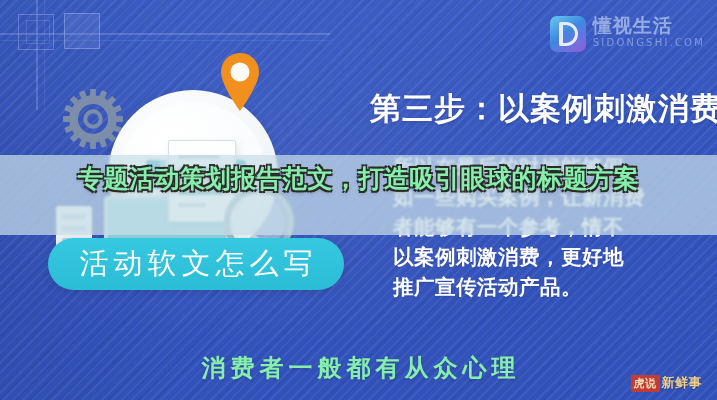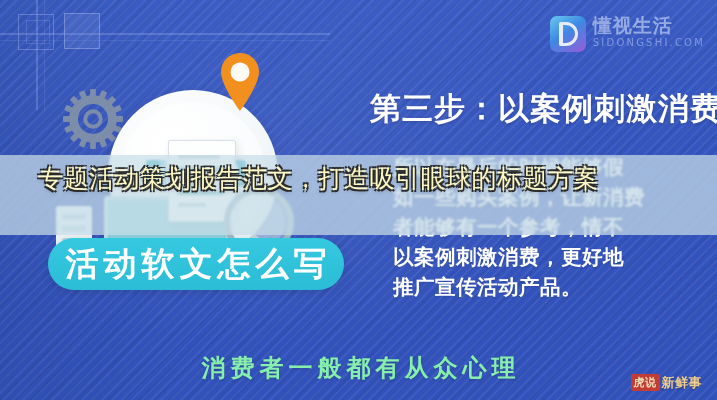--- a/index.html
+++ b/index.html
@@ -329,10 +329,11 @@
     top: 162px;
     padding: 0 38px;
     box-sizing: border-box;
+    text-align: center;
     font-size: 25px;
-    font-weight: 400;
+    font-weight: 700;
     line-height: 34px;
-    color: #fef9c3;
+    color: #86efac;
     letter-spacing: 0.5px;
     text-shadow:
       -1.6px -1.6px 0 #2b2b2b,

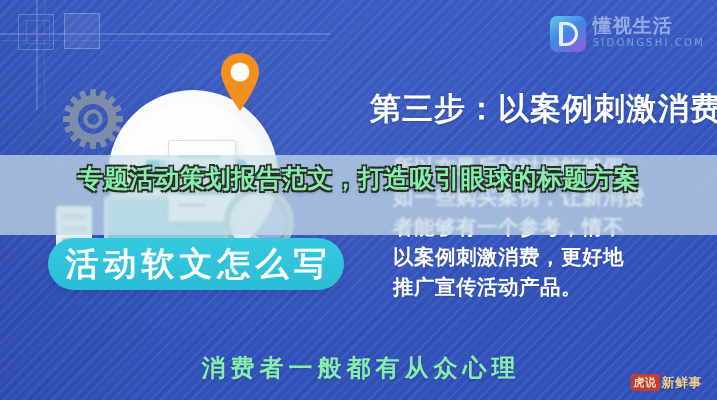--- a/index.html
+++ b/index.html
@@ -263,8 +263,8 @@
     box-shadow: 0 2px 8px rgba(0,0,0,0.12);
   }
   .pill-label {
-    font-size: 33px;
-    font-weight: 700;
+    font-size: 29px;
+    font-weight: 400;
     color: #ffffff;
     letter-spacing: 5px;
     text-indent: 5px;

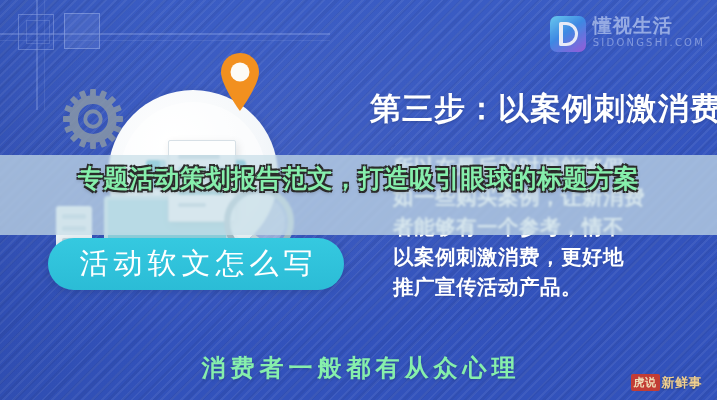--- a/index.html
+++ b/index.html
@@ -290,7 +290,7 @@
     position: absolute;
     right: 15px; bottom: 8px;
     display: flex;
-    align-items: flex-start;
+    align-items: center;
     opacity: 0.92;
     margin-left: 44px;
   }

